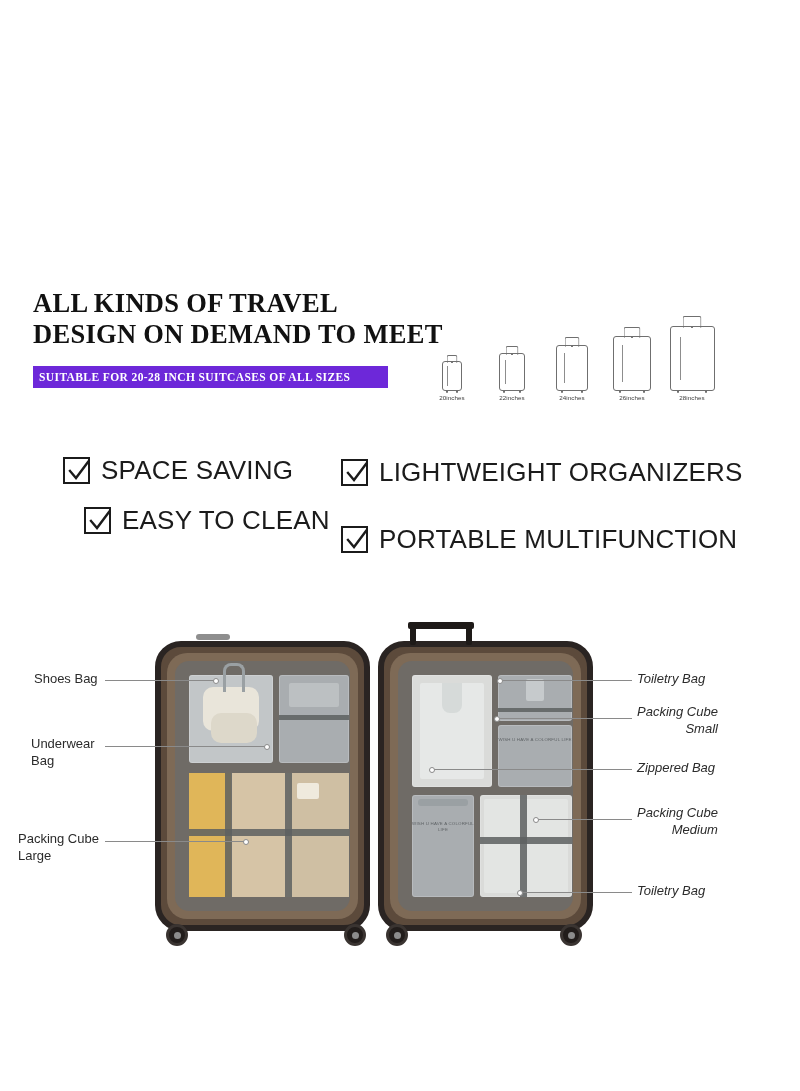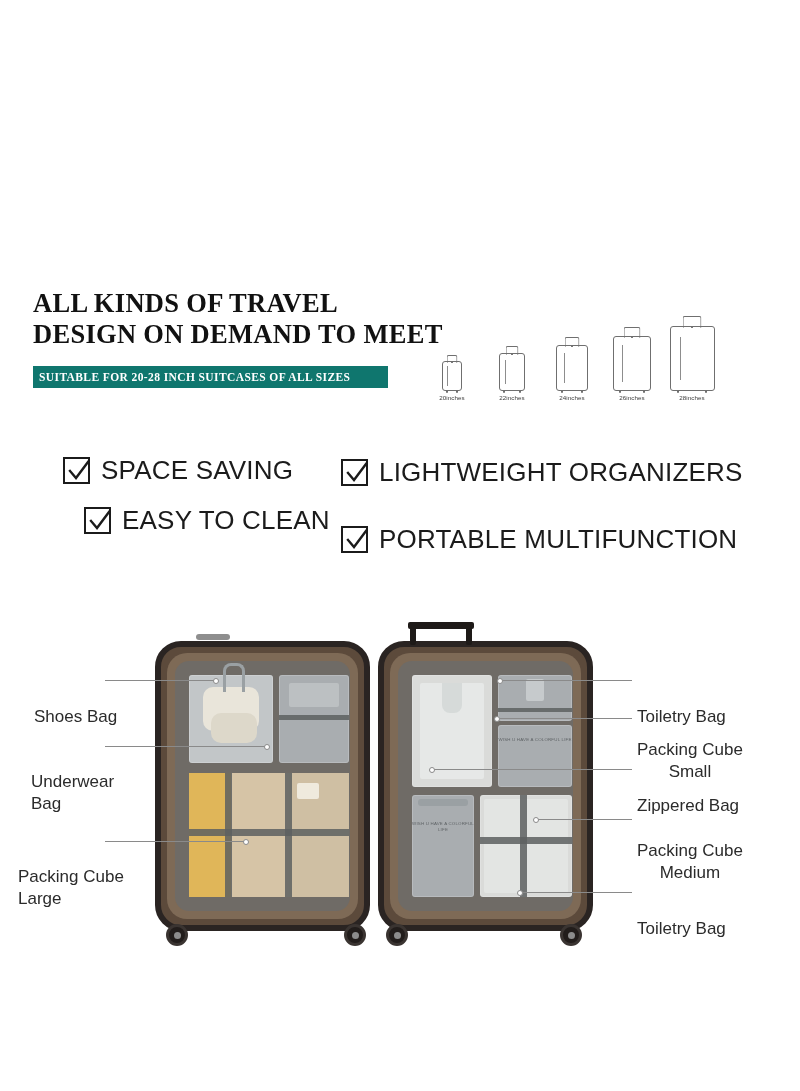--- a/index.html
+++ b/index.html
@@ -37,7 +37,7 @@
     top: 366px;
     width: 355px;
     height: 22px;
-    background: #0f766e;
+    background: #6d28d9;
     color: #ffffff;
     font-family: "Liberation Serif", serif;
     font-weight: bold;

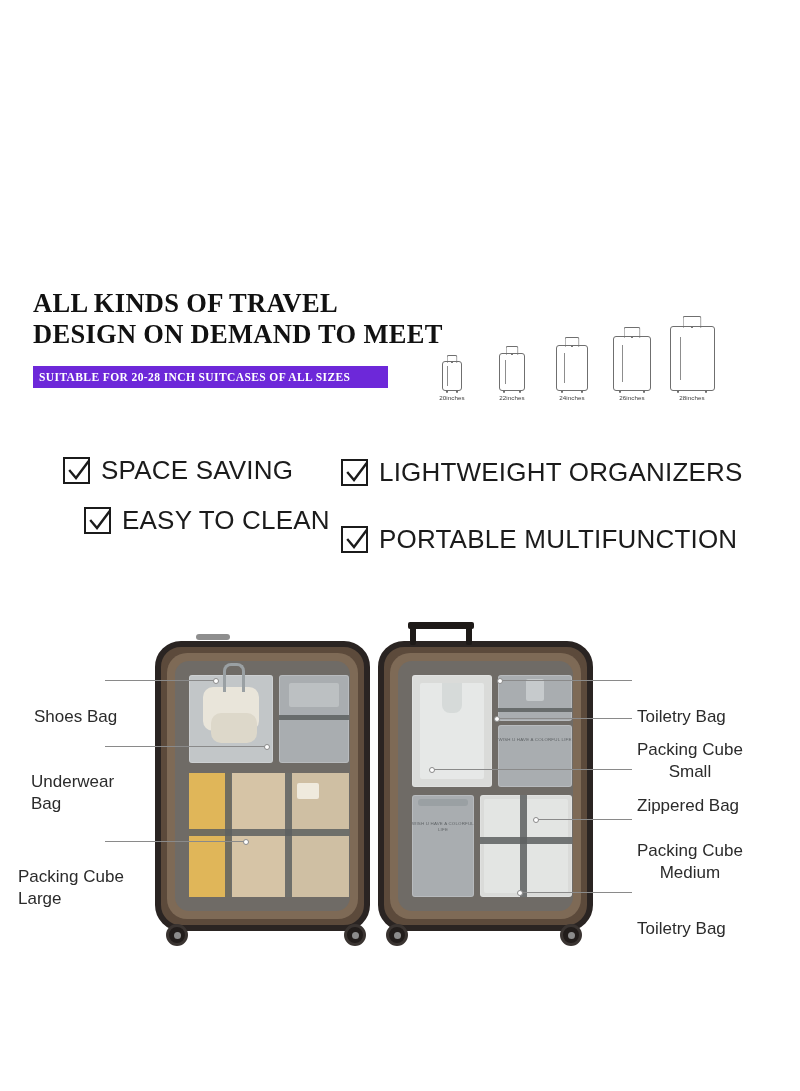--- a/index.html
+++ b/index.html
@@ -153,11 +153,10 @@
   
   .callout {
     position: absolute;
-    font-size: 17px;
+    font-size: 13px;
     color: #2b2b2b;
     line-height: 1.28;
     white-space: pre-line;
-    margin-top: 35px;
   }
   .callout.left { text-align: left; }
   .callout.right { text-align: center; }

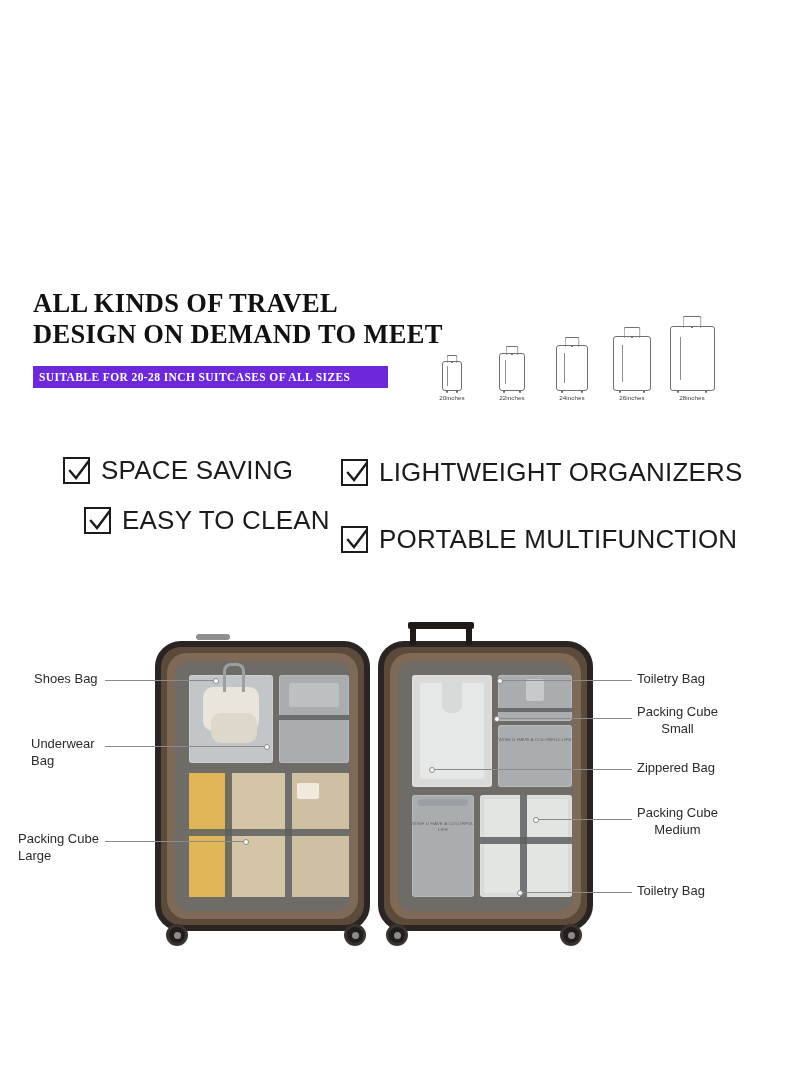--- a/index.html
+++ b/index.html
@@ -159,7 +159,7 @@
     white-space: pre-line;
   }
   .callout.left { text-align: left; }
-  .callout.right { text-align: center; }
+  .callout.right { text-align: right; font-style: italic; }
 
   .leader {
     position: absolute;

